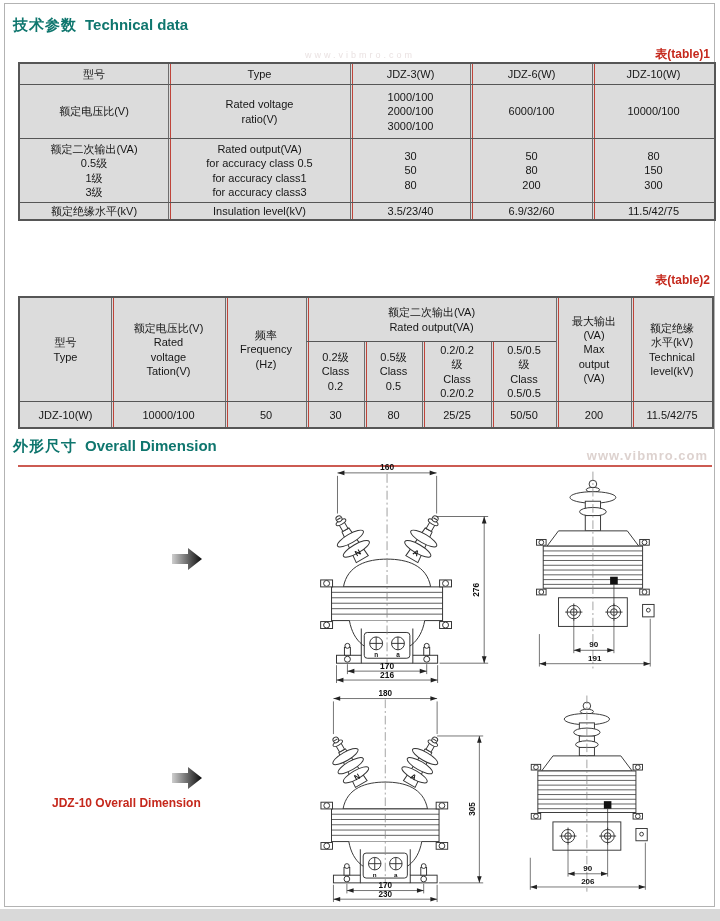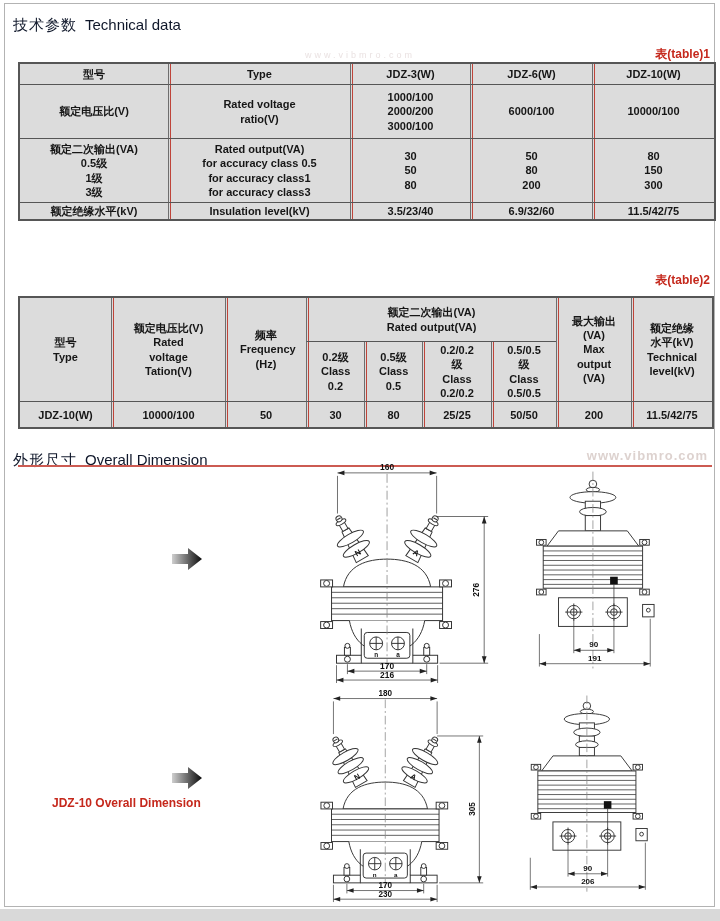--- a/index.html
+++ b/index.html
@@ -7,7 +7,7 @@
           font-family:"Liberation Sans",sans-serif;}
   .frame{position:absolute;left:4px;top:3px;right:5px;bottom:14px;border:1px solid #b3b3b3;}
   .bottom-strip{position:absolute;left:0;right:0;bottom:0;height:12px;background:#d9d9d9;}
-  .sec-title{position:absolute;color:#0f172a;font-weight:normal;white-space:nowrap;text-align:center;}
+  .sec-title{position:absolute;color:#0f766e;font-weight:bold;white-space:nowrap;text-align:center;}
   .sec-title .cn{font-size:15px;letter-spacing:1px;}
   .sec-title .en{font-size:15px;margin-left:8px;}
   .tag{position:absolute;color:#c5281c;font-weight:bold;font-size:12px;right:10px;text-align:center;}

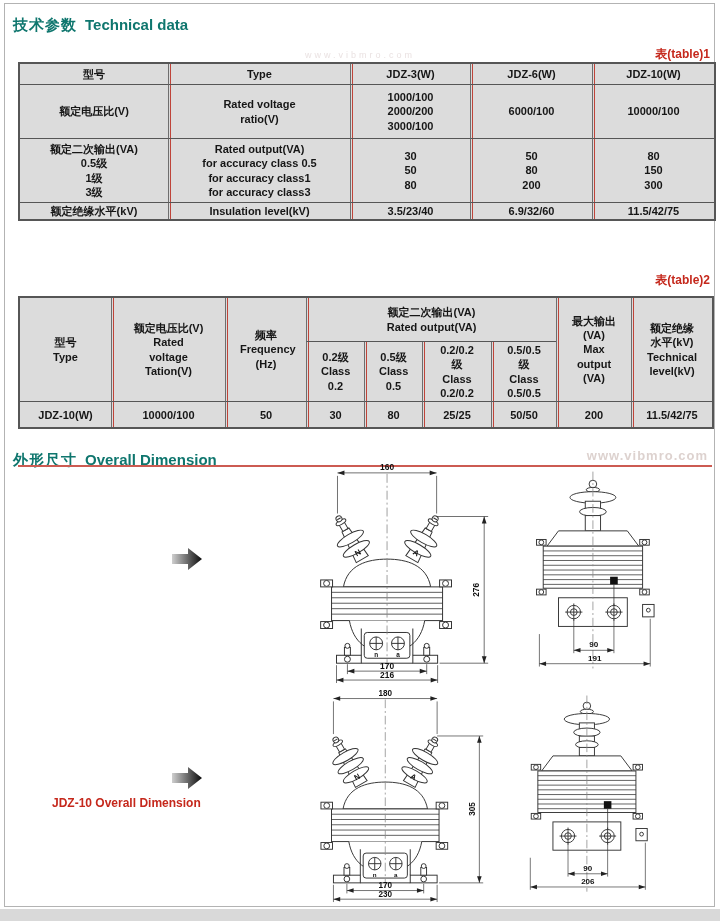--- a/index.html
+++ b/index.html
@@ -13,7 +13,7 @@
   .tag{position:absolute;color:#c5281c;font-weight:bold;font-size:12px;right:10px;text-align:center;}
   .dtable{position:absolute;border-collapse:separate;border-spacing:0;background:#dcdcdc;
           border:2px solid #565656;table-layout:fixed;}
-  .dtable td{position:relative;text-align:center;vertical-align:middle;font-weight:bold;
+  .dtable td{position:relative;text-align:center;vertical-align:middle;font-weight:normal;
           font-size:11px;color:#161616;padding:1px 14px;line-height:1.3;}
   .dtable td.v{border-left:1px solid #6e6e6e;}
   .dtable td.v::after{content:"";position:absolute;left:1px;top:0;bottom:0;width:1px;background:#bf443a;}

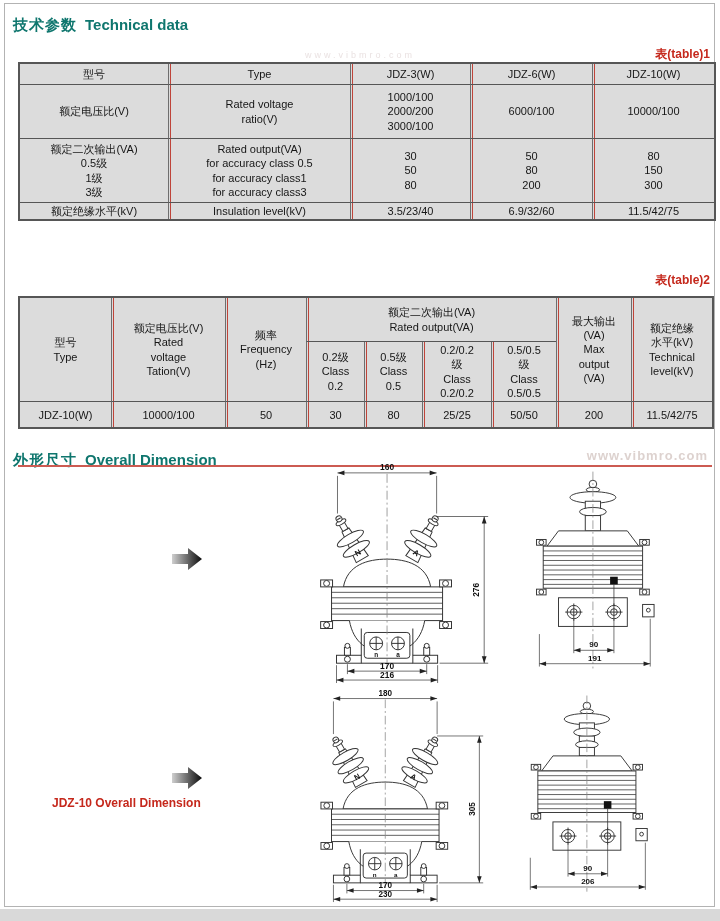--- a/index.html
+++ b/index.html
@@ -65,7 +65,7 @@
           </td>
       <td class="v bt">
             <div>1000/100</div>
-            <div>2000/200</div>
+            <div>2000/100</div>
             <div>3000/100</div>
           </td>
       <td class="v bt">6000/100</td>

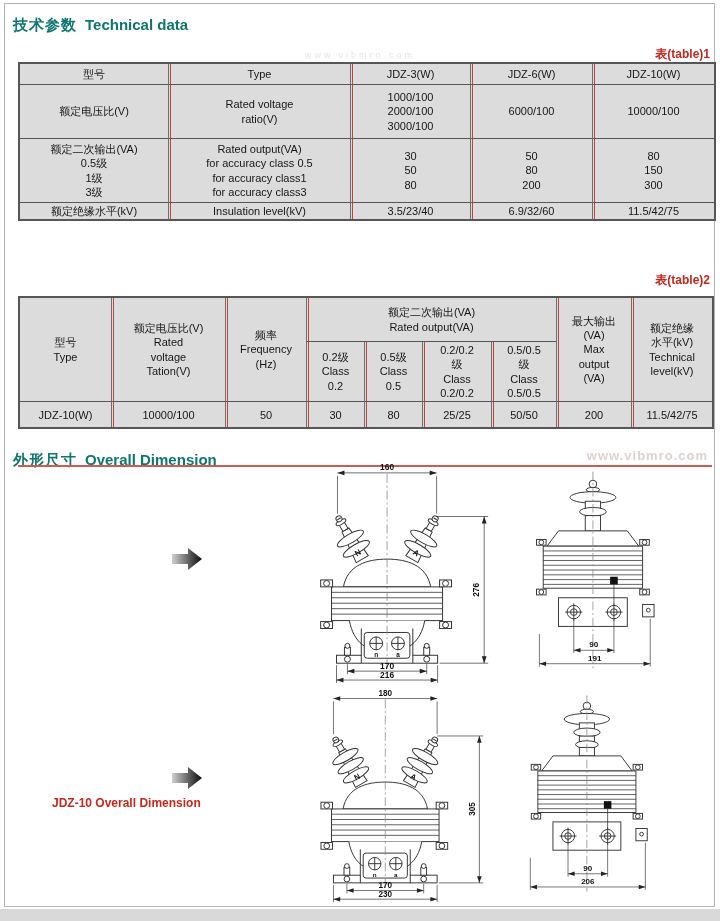--- a/index.html
+++ b/index.html
@@ -195,7 +195,7 @@
   </tbody>
     </table>
 
-  <div class="sec-title" style="left:13px;top:451px;">
+  <div class="sec-title" style="left:13px;top:437px;">
     <span class="cn">外形尺寸</span><span class="en">Overall Dimension</span>
   </div>
   <div class="redrule" style="left:18px;top:465px;width:694px;"></div>

